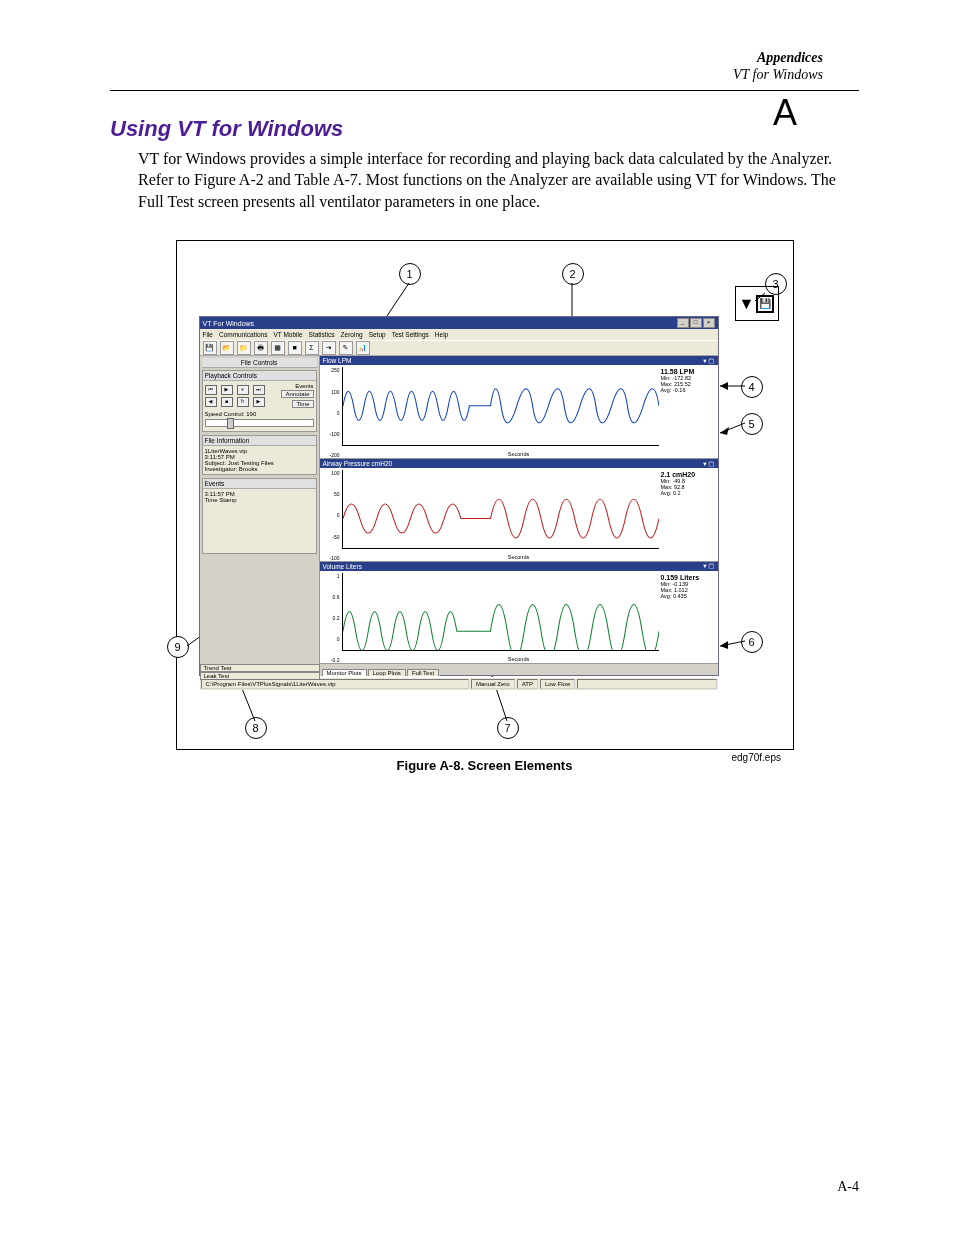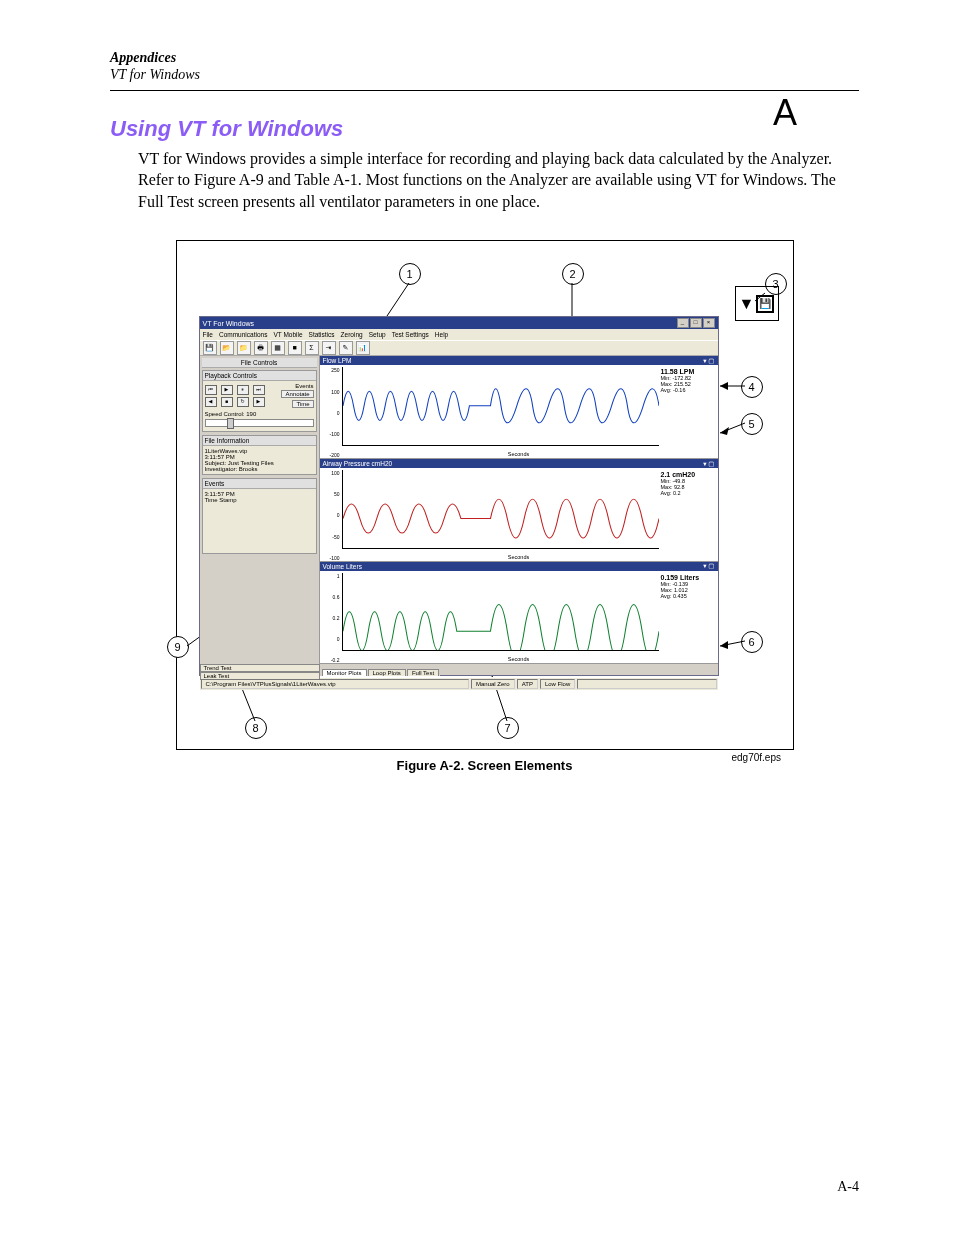--- a/index.html
+++ b/index.html
@@ -15,7 +15,7 @@
     padding: 50px 95px 60px 110px;
   }
   .header-block {
-    text-align: left;
+    text-align: right;
     font-size: 14px;
     line-height: 1.2;
     margin-bottom: 5px;

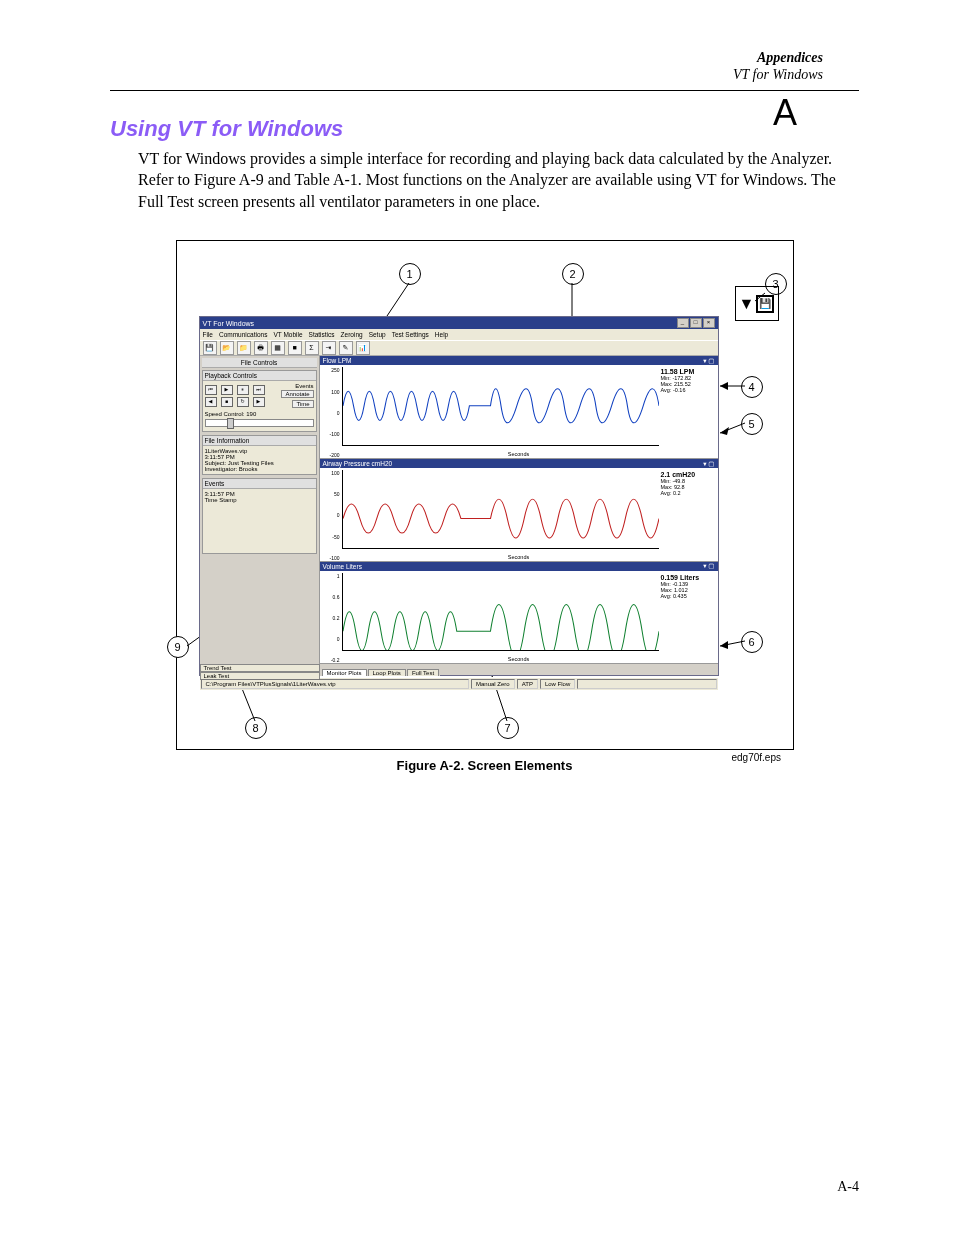--- a/index.html
+++ b/index.html
@@ -36,7 +36,7 @@
     margin: 6px 0 25px 0;
   }
   h2.section-title {
-    color: #8b5cf6;
+    color: #4c1d95;
     font-family: Arial, Helvetica, sans-serif;
     font-style: italic;
     font-weight: bold;

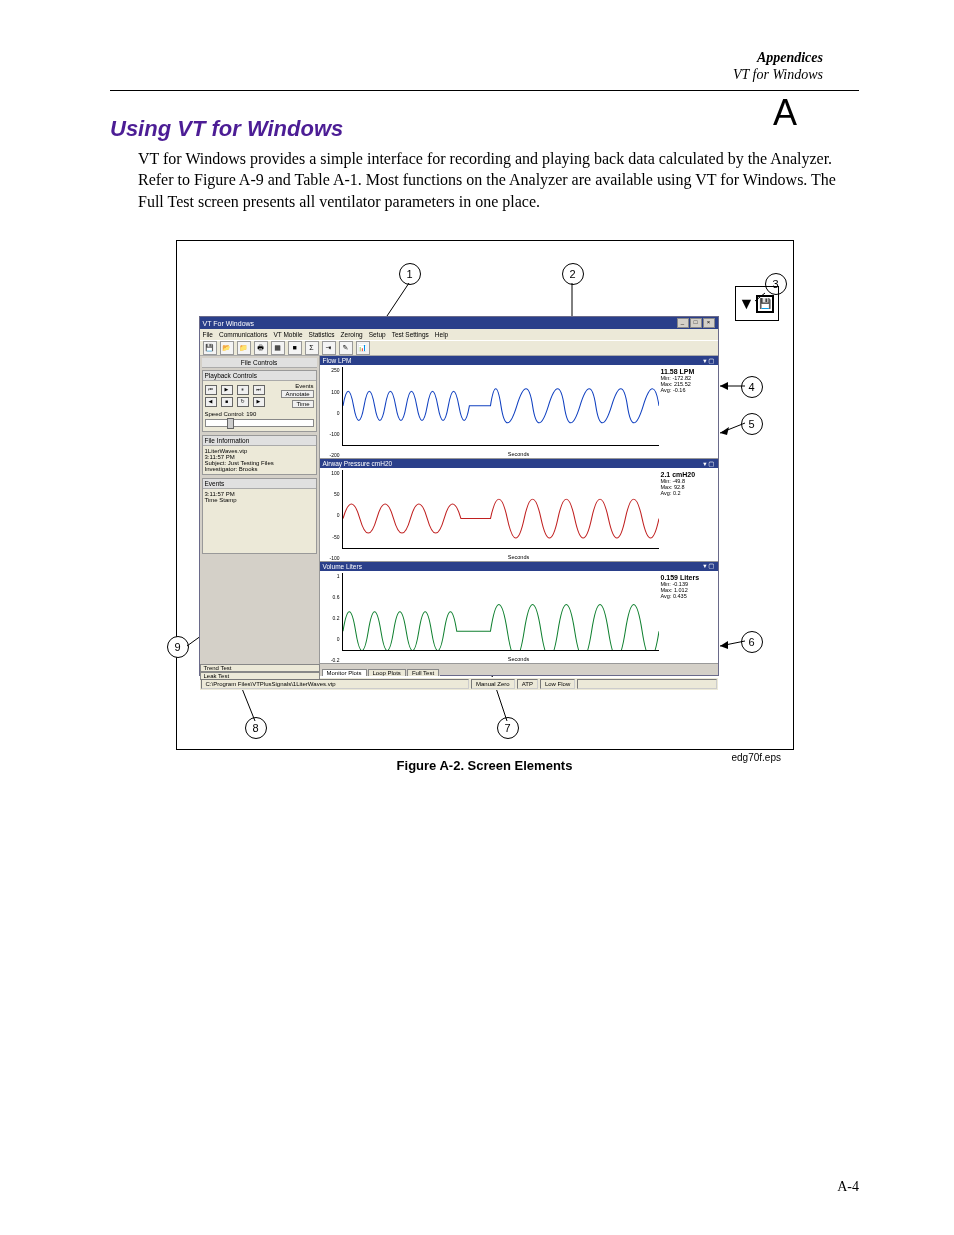--- a/index.html
+++ b/index.html
@@ -155,7 +155,7 @@
 <hr class="hr">
 
 <h2 class="section-title">Using VT for Windows</h2>
-<p class="body-text">VT for Windows provides a simple interface for recording and playing back data calculated by the Analyzer. Refer to Figure A-9 and Table A-1. Most functions on the Analyzer are available using VT for Windows. The Full Test screen presents all ventilator parameters in one place.</p>
+<p class="body-text">VT for Windows provides a simple interface for recording and playing back data calculated by the Analyzer. Refer to Figure A-2 and Table A-7. Most functions on the Analyzer are available using VT for Windows. The Full Test screen presents all ventilator parameters in one place.</p>
 
 <div style="position:relative;">
 <div class="figure-frame">

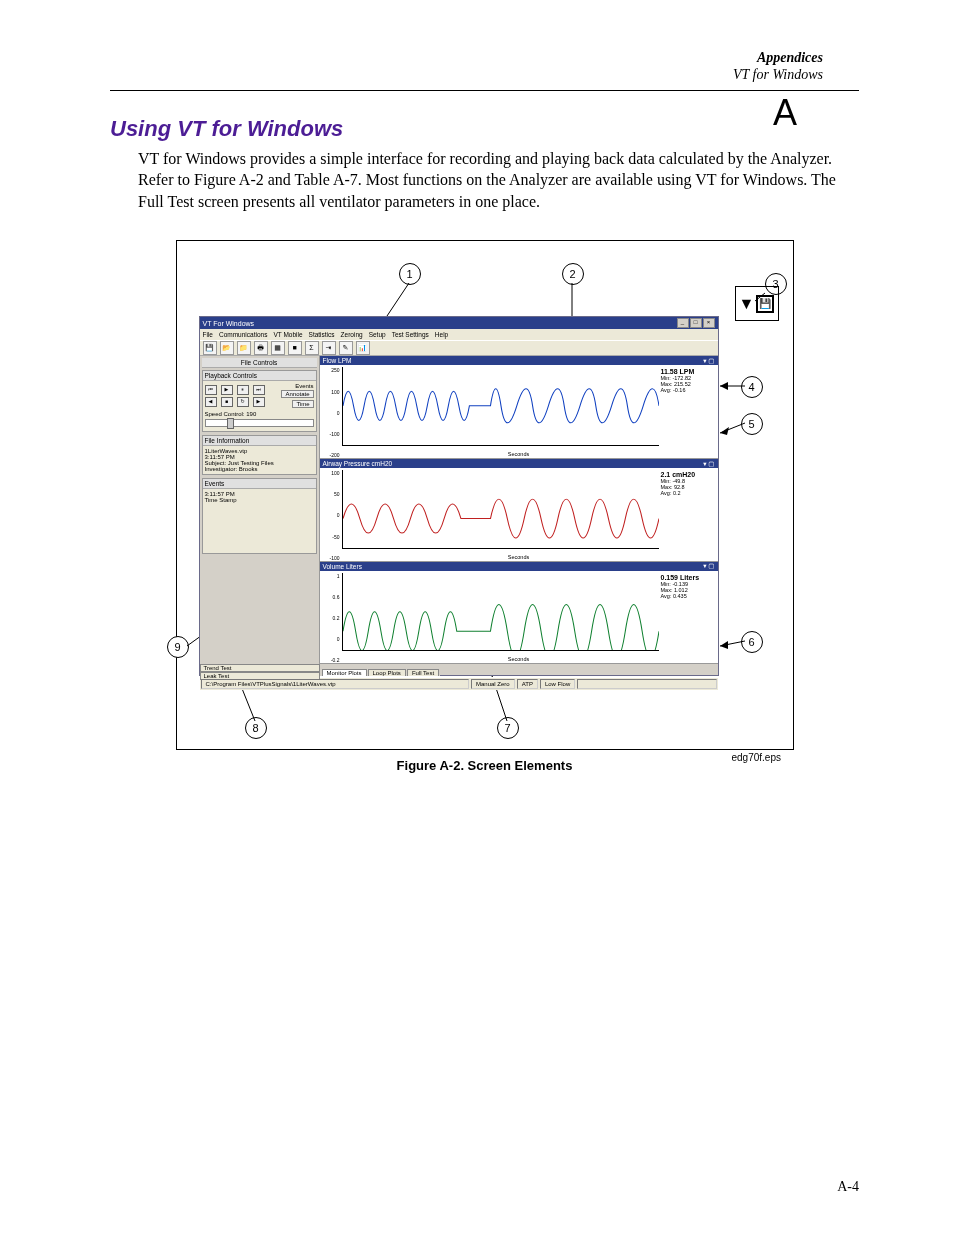--- a/index.html
+++ b/index.html
@@ -383,7 +383,7 @@
 </div>
 
 <div class="eps-label" style="margin-top:2px;">edg70f.eps</div>
-<div class="fig-caption">Figure A-2. Screen Elements</div>
+<div class="fig-caption">Figure A-8. Screen Elements</div>
 </div>
 
 <div class="page-num">A-4</div>

